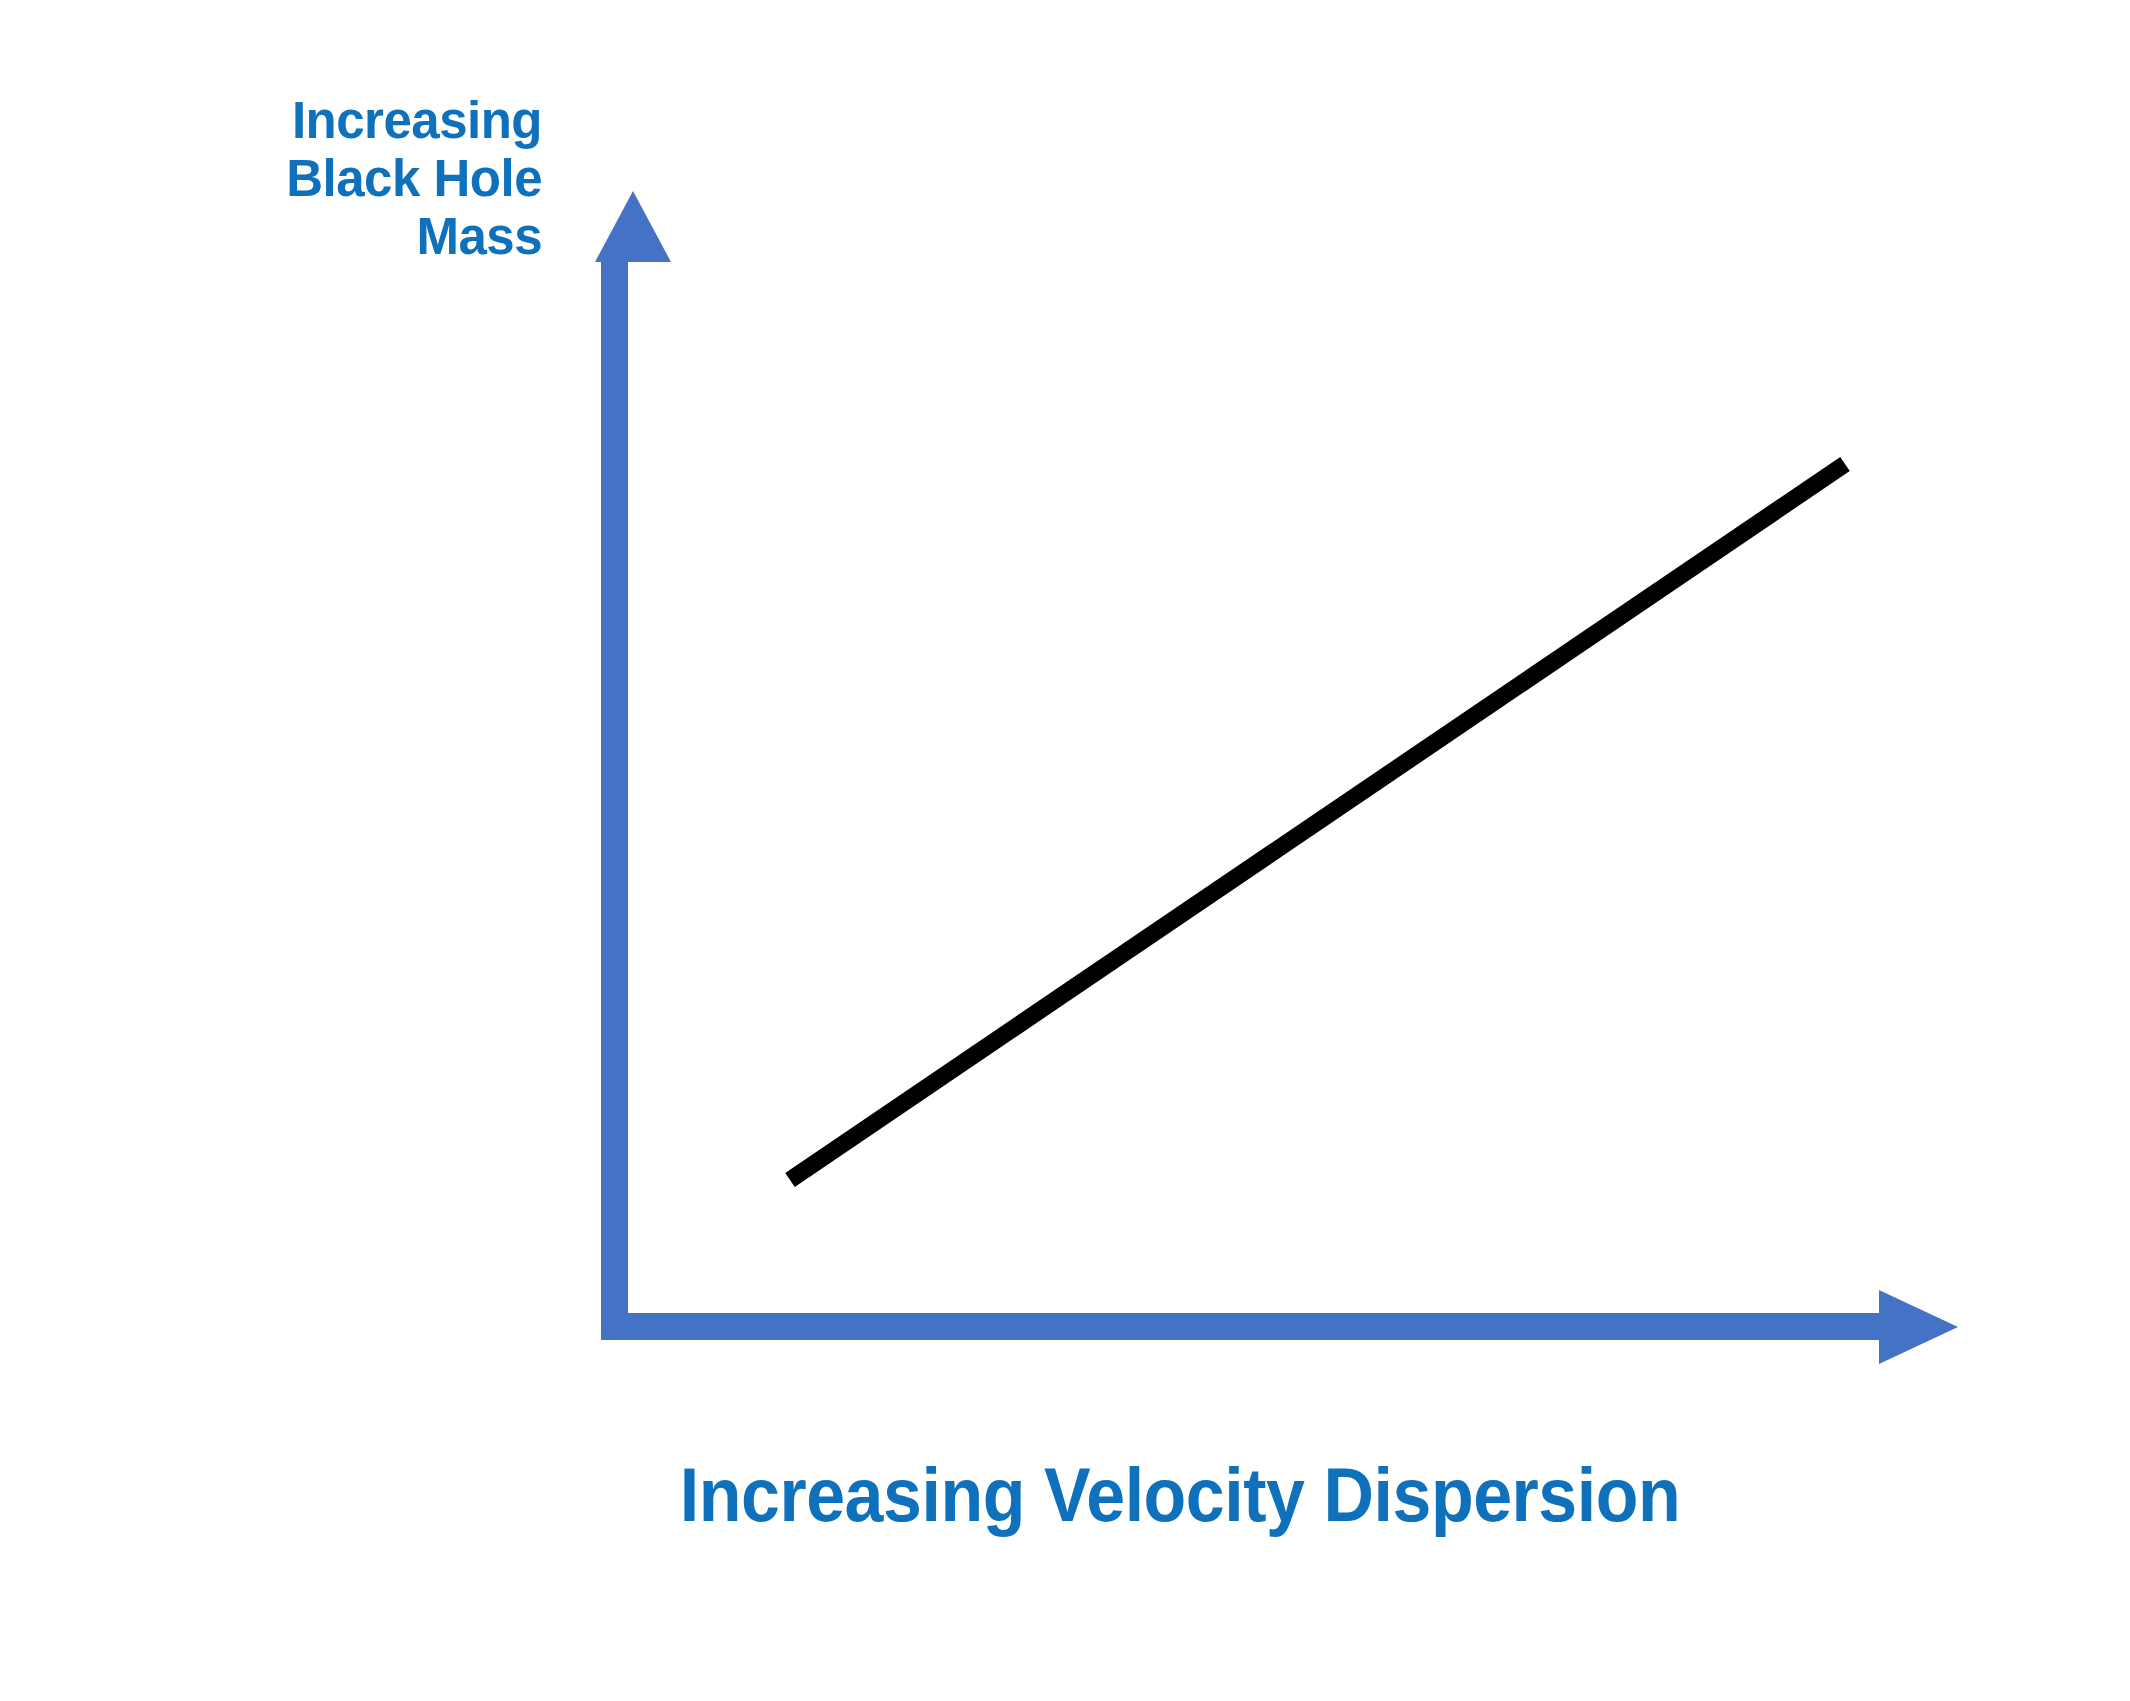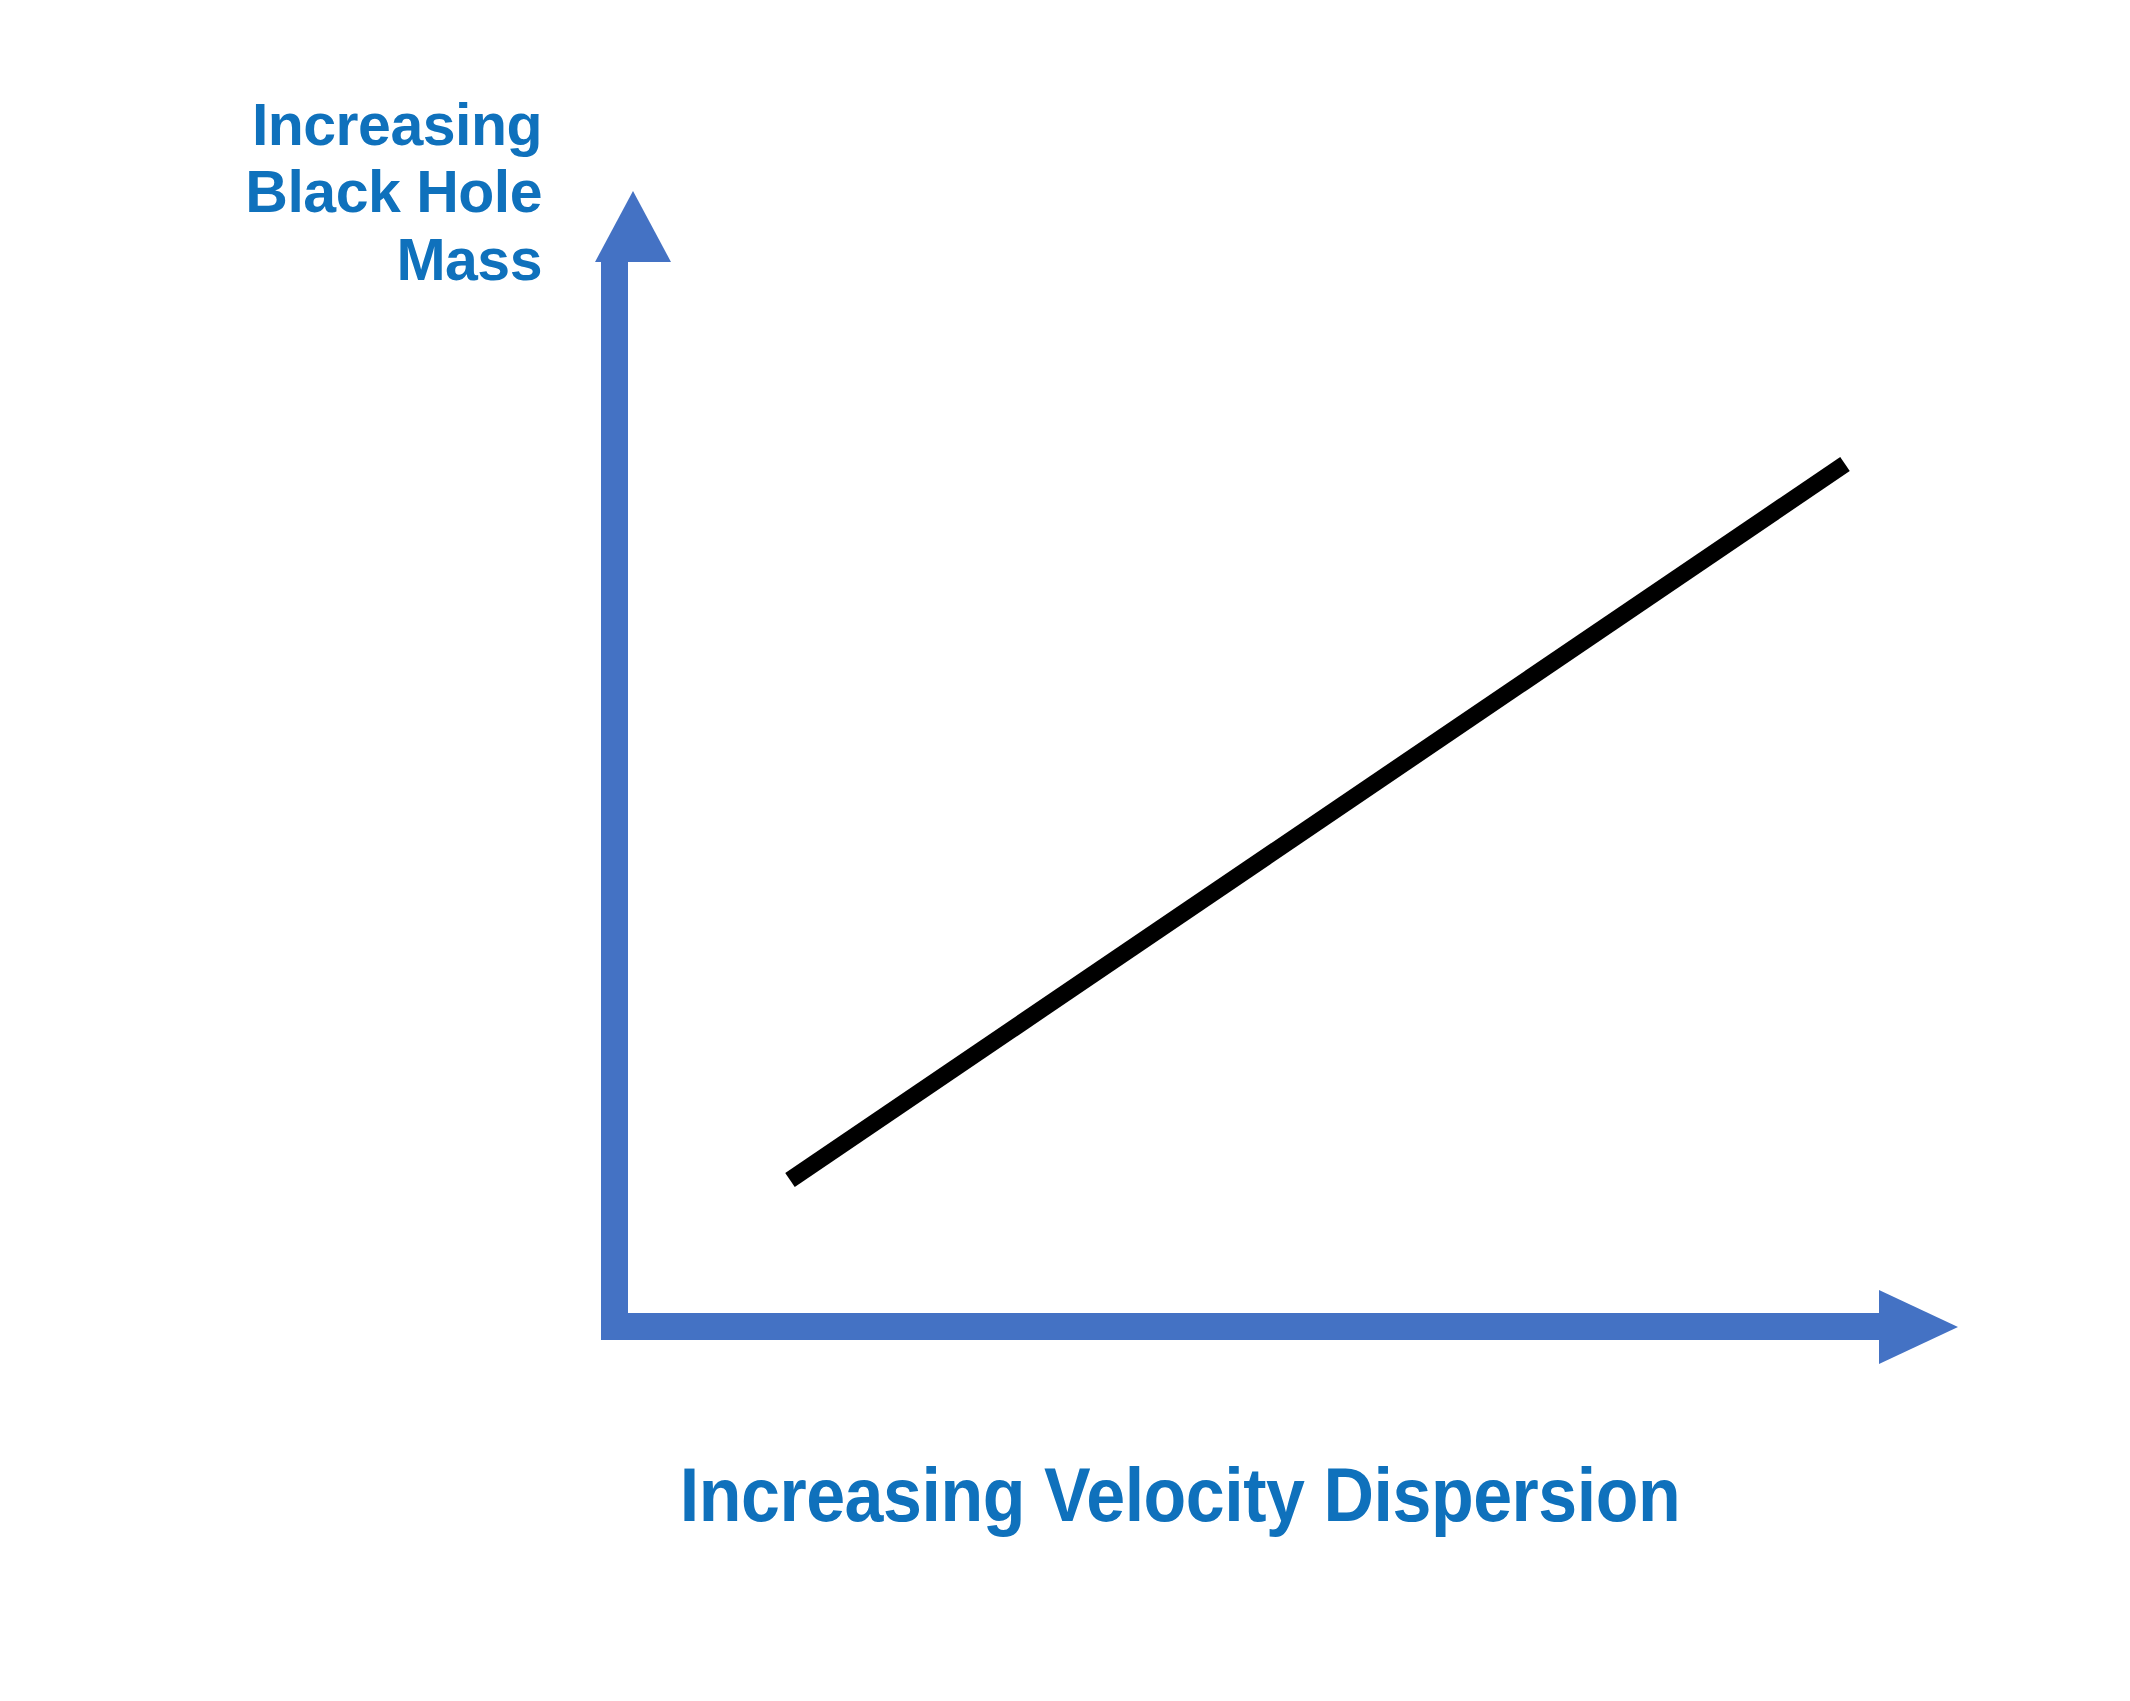--- a/index.html
+++ b/index.html
@@ -38,7 +38,7 @@
     top: 92px;
     width: 482px;
     text-align: right;
-    font-size: 59px;
+    font-size: 51px;
     letter-spacing: -0.5px;
   }
   #x-axis-label {

